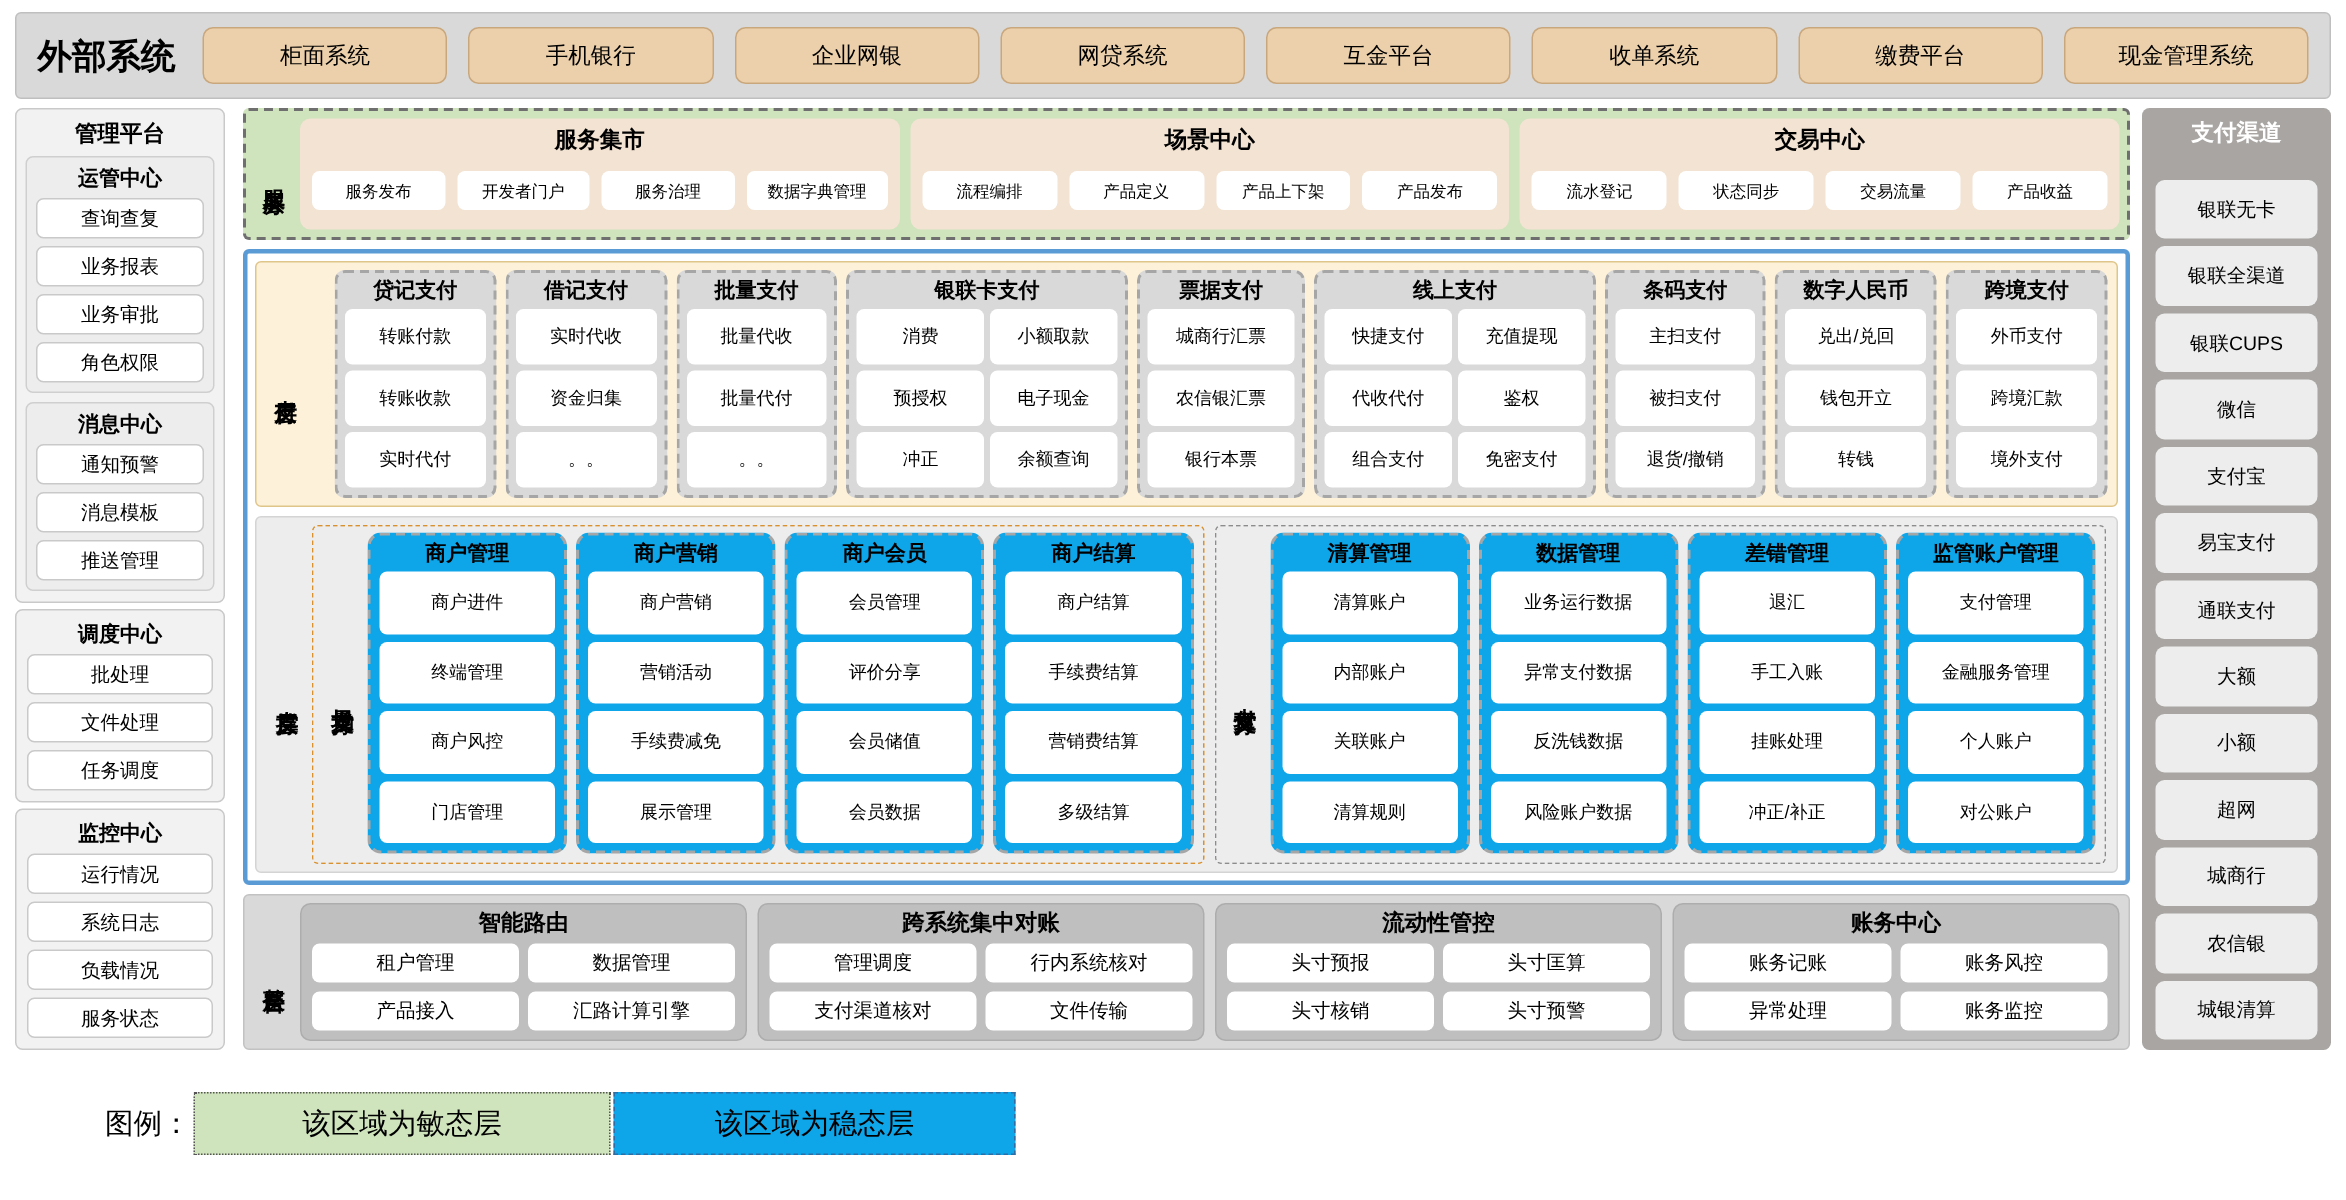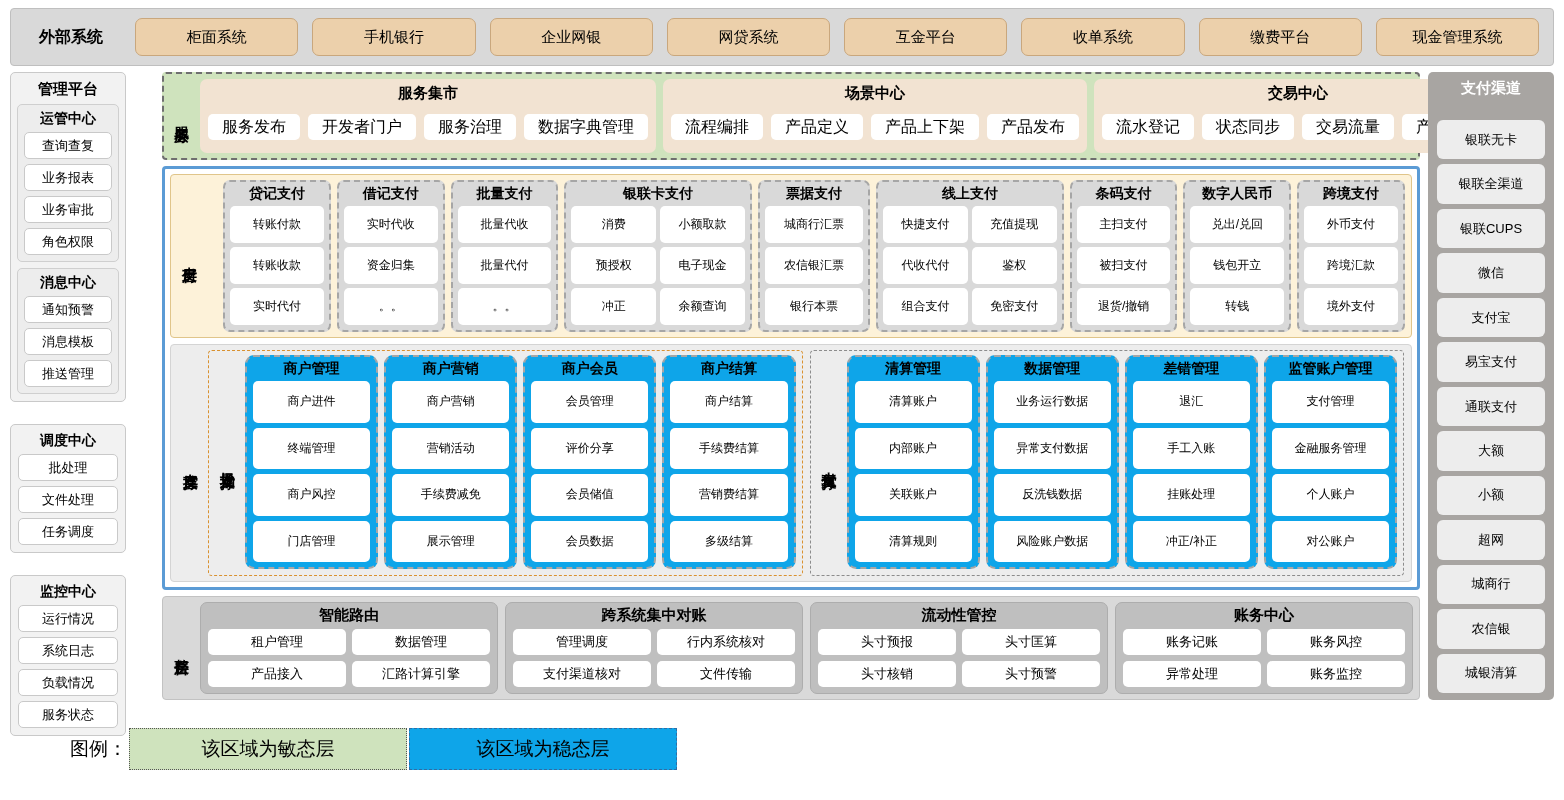--- a/index.html
+++ b/index.html
@@ -19,7 +19,7 @@
     background:#d9d9d9; border:1px solid #bfbfbf; border-radius:4px;
     display:flex; align-items:center; padding:0 14px; gap:10px;
   }
-  .ext-title { font-size:16px; font-weight:bold; color:#000; min-width:92px; text-align:center; }
+  .ext-title { font-size:23px; font-weight:bold; color:#000; min-width:92px; text-align:center; }
   .ext-items { display:flex; flex:1; gap:14px; padding-left:8px; }
   .ext-chip {
     flex:1; height:38px; background:#ecd0ab; border:1px solid #c9a77d;

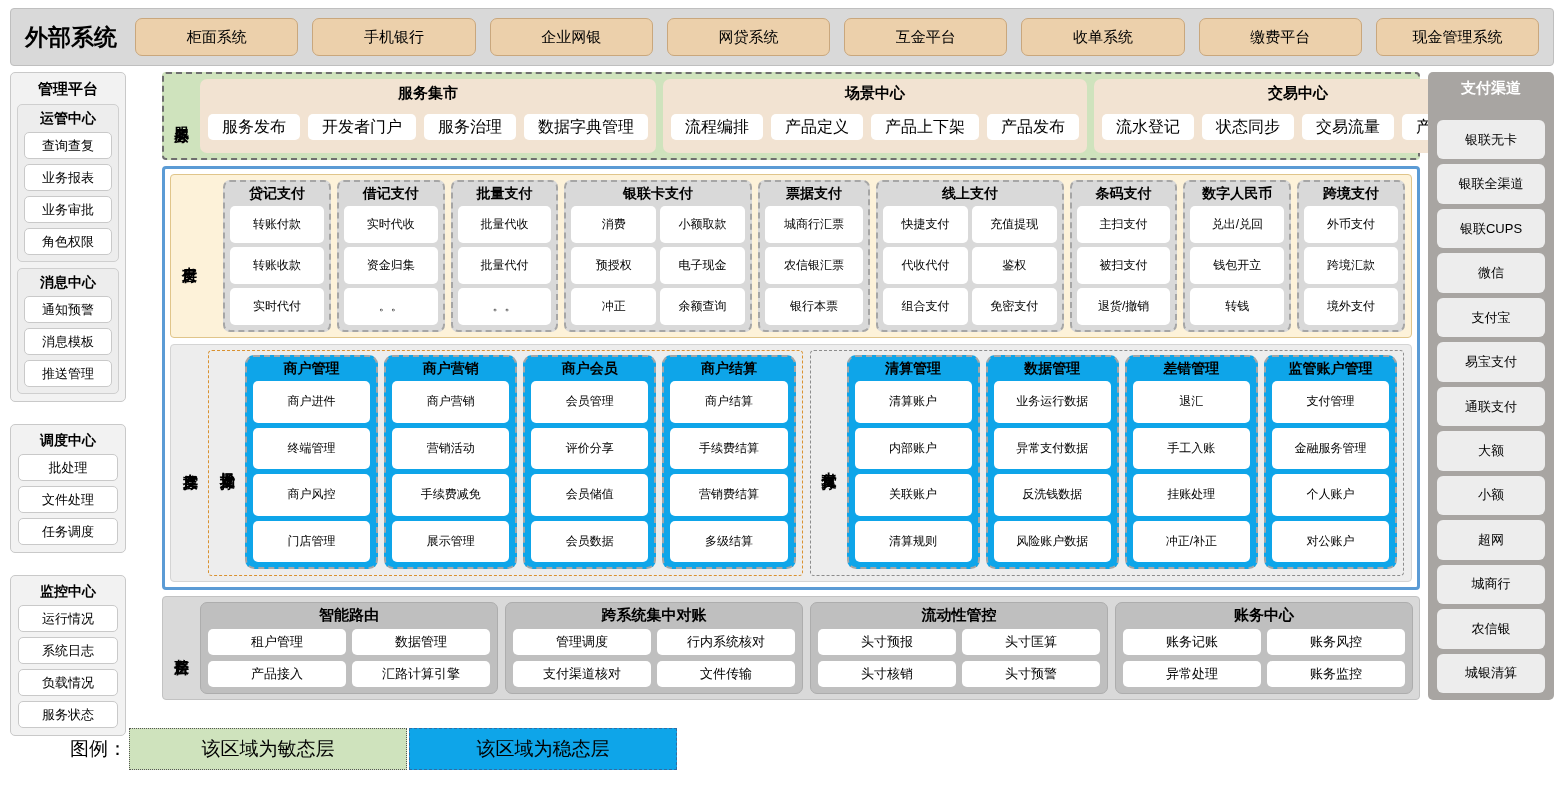--- a/index.html
+++ b/index.html
@@ -29,8 +29,8 @@
 
   
   .mgmt {
-    position:absolute; left:10px; top:72px; width:116px; height:628px;
-    display:flex; flex-direction:column; gap:22px;
+    position:absolute; left:10px; top:72px; width:140px; height:628px;
+    display:flex; flex-direction:column; gap:4px;
   }
   .mgmt-box {
     background:#f2f2f2; border:1px solid #c9c9c9; border-radius:5px;

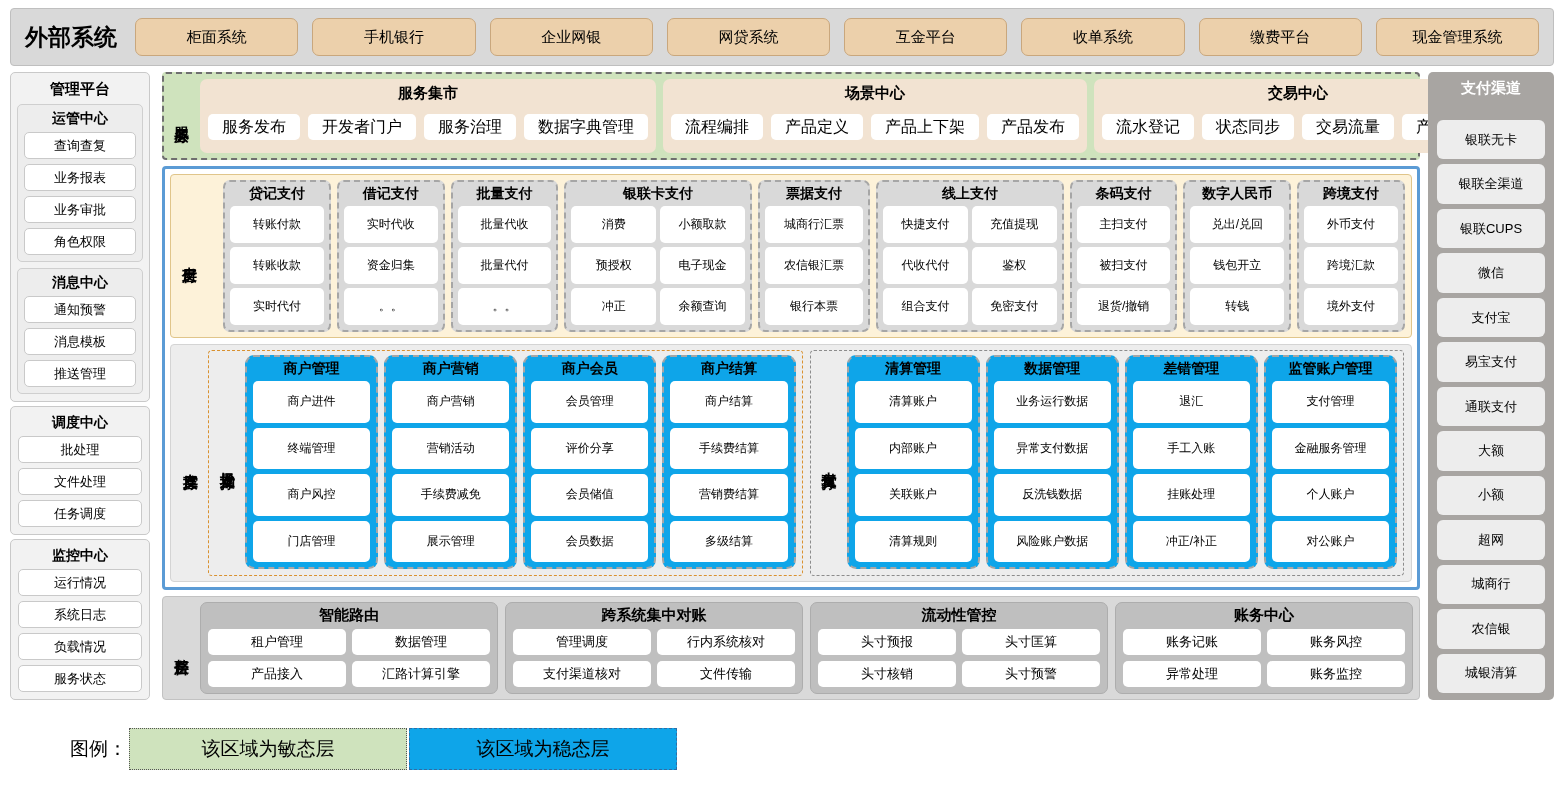--- a/index.html
+++ b/index.html
@@ -75,7 +75,7 @@
   .wchip {
     flex:1; background:#ffffff; border-radius:5px; height:26px;
     display:flex; align-items:center; justify-content:center;
-    font-size:16px; color:#000; padding:0 14px; white-space:nowrap;
+    font-size:11px; color:#000; padding:0 14px; white-space:nowrap;
   }
 
   

